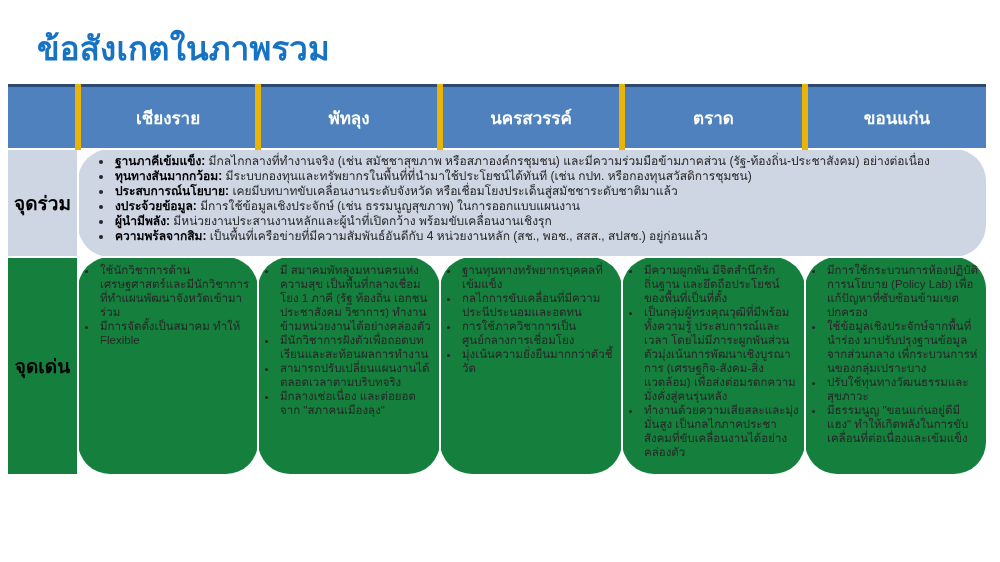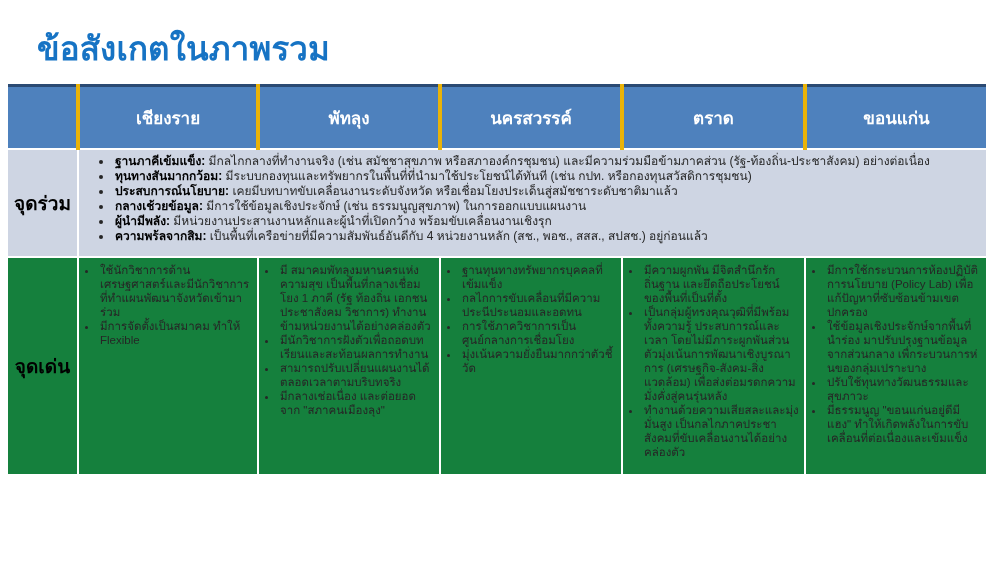--- a/index.html
+++ b/index.html
@@ -47,7 +47,7 @@
     font-weight: bold;
     height: 59px;
     text-align: center;
-    border-left: 4px solid #eab308;
+    border-left: 6px solid #eab308;
   }
   .prov-table thead th:first-child { border-left: none; }
   

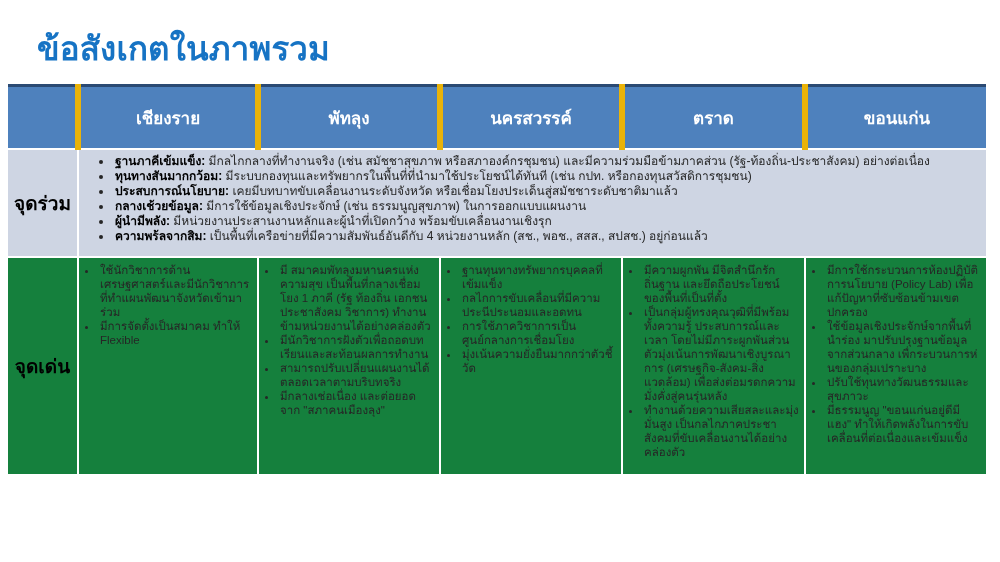--- a/index.html
+++ b/index.html
@@ -68,6 +68,7 @@
     border-left: 2px solid #ffffff;
     vertical-align: top;
     color: #262626;
+    border-radius: 32px;
   }
   
   td.common-cell { padding: 4px 10px 4px 4px; }

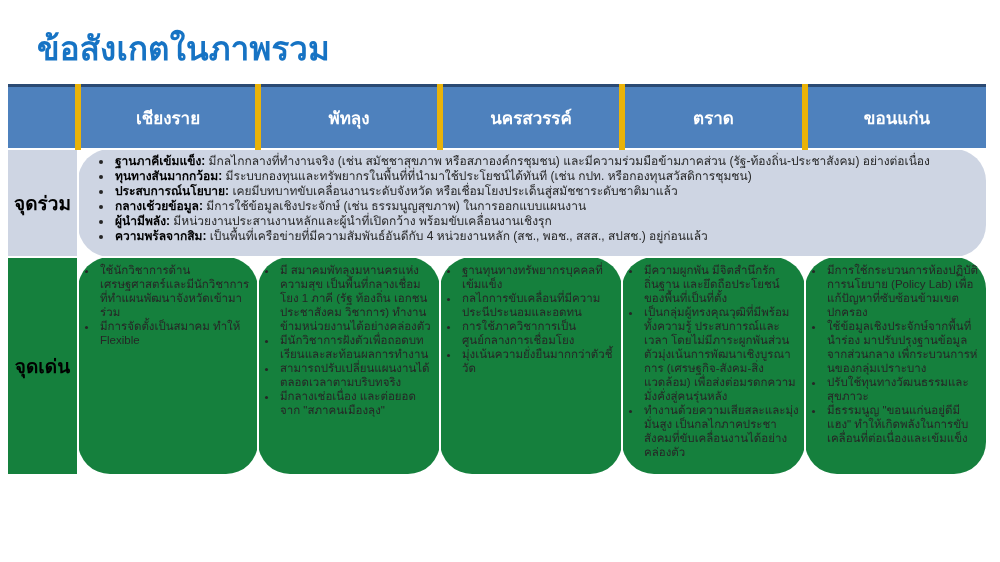--- a/index.html
+++ b/index.html
@@ -124,7 +124,7 @@
               <li><b>ฐานภาคีเข้มแข็ง:</b> มีกลไกกลางที่ทำงานจริง (เช่น สมัชชาสุขภาพ หรือสภาองค์กรชุมชน) และมีความร่วมมือข้ามภาคส่วน (รัฐ-ท้องถิ่น-ประชาสังคม) อย่างต่อเนื่อง</li>
               <li><b>ทุนทางสันมากกว้อม:</b> มีระบบกองทุนและทรัพยากรในพื้นที่ที่นำมาใช้ประโยชน์ได้ทันที (เช่น กปท. หรือกองทุนสวัสดิการชุมชน)</li>
               <li><b>ประสบการณ์นโยบาย:</b> เคยมีบทบาทขับเคลื่อนงานระดับจังหวัด หรือเชื่อมโยงประเด็นสู่สมัชชาระดับชาติมาแล้ว</li>
-              <li><b>กลางเช้วยข้อมูล:</b> มีการใช้ข้อมูลเชิงประจักษ์ (เช่น ธรรมนูญสุขภาพ) ในการออกแบบแผนงาน</li>
+              <li><b>งประจ้วยข้อมูล:</b> มีการใช้ข้อมูลเชิงประจักษ์ (เช่น ธรรมนูญสุขภาพ) ในการออกแบบแผนงาน</li>
               <li><b>ผู้นำมีพลัง:</b> มีหน่วยงานประสานงานหลักและผู้นำที่เปิดกว้าง พร้อมขับเคลื่อนงานเชิงรุก</li>
               <li><b>ความพร้ลจากสิม:</b> เป็นพื้นที่เครือข่ายที่มีความสัมพันธ์อันดีกับ 4 หน่วยงานหลัก (สช., พอช., สสส., สปสช.) อยู่ก่อนแล้ว</li>
             </ul>

